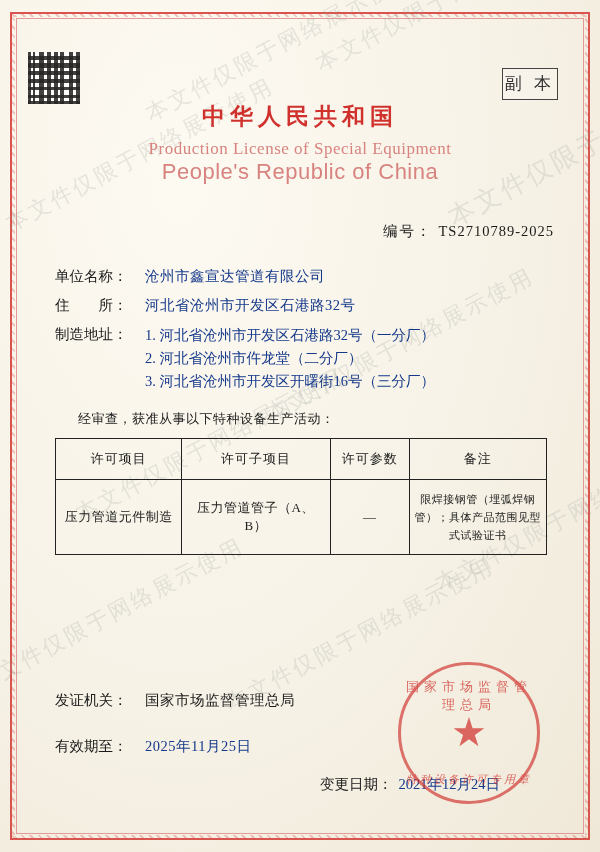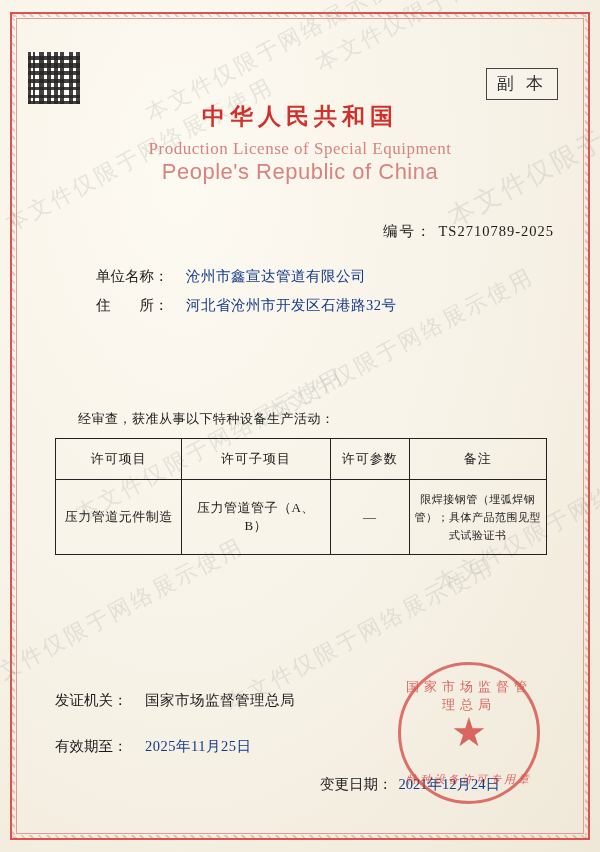--- a/index.html
+++ b/index.html
@@ -94,7 +94,7 @@
     right: 42px;
     top: 68px;
     border: 1.5px solid #444;
-    padding: 3px 10px 4px;
+    padding: 3px 2px 4px;
     font-size: 17px;
     color: #333;
     letter-spacing: 4px;

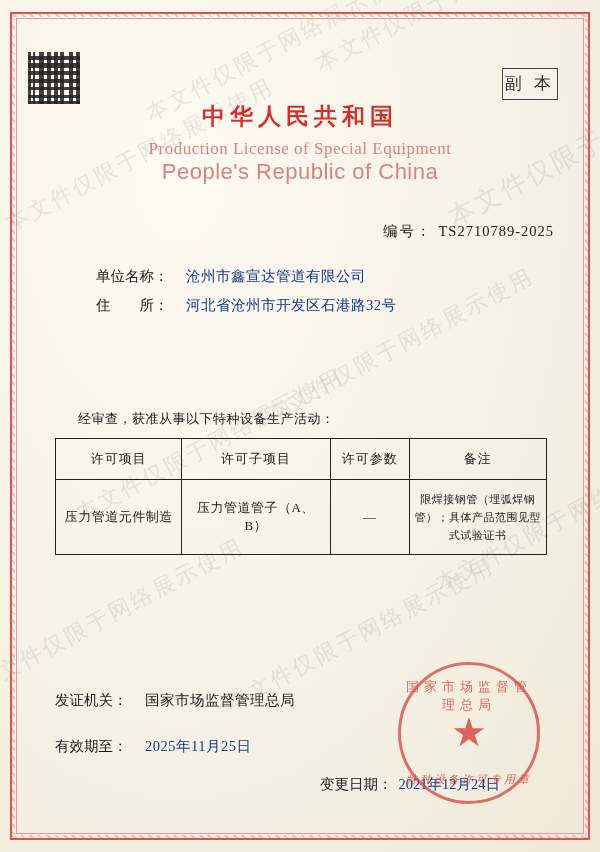--- a/index.html
+++ b/index.html
@@ -160,7 +160,6 @@
     width: 500px;
     font-size: 14.5px;
     color: #1b1b1b;
-    margin-left: 41px;
   }
   .field-row {
     display: flex;

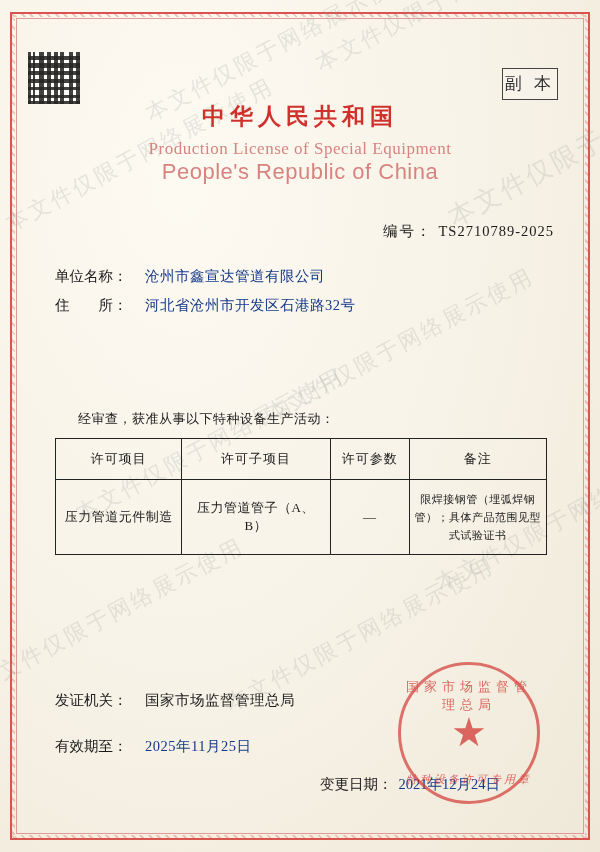--- a/index.html
+++ b/index.html
@@ -335,6 +335,14 @@
     <div class="field-row">
       <div class="field-label">住　　所：</div>
       <div class="field-value">河北省沧州市开发区石港路32号</div>
+    </div>
+    <div class="field-row">
+      <div class="field-label">制造地址：</div>
+      <div class="addr-list">
+        <div class="addr-line">1. 河北省沧州市开发区石港路32号（一分厂）</div>
+        <div class="addr-line">2. 河北省沧州市仵龙堂（二分厂）</div>
+        <div class="addr-line">3. 河北省沧州市开发区开曙街16号（三分厂）</div>
+      </div>
     </div>
   </div>
 

